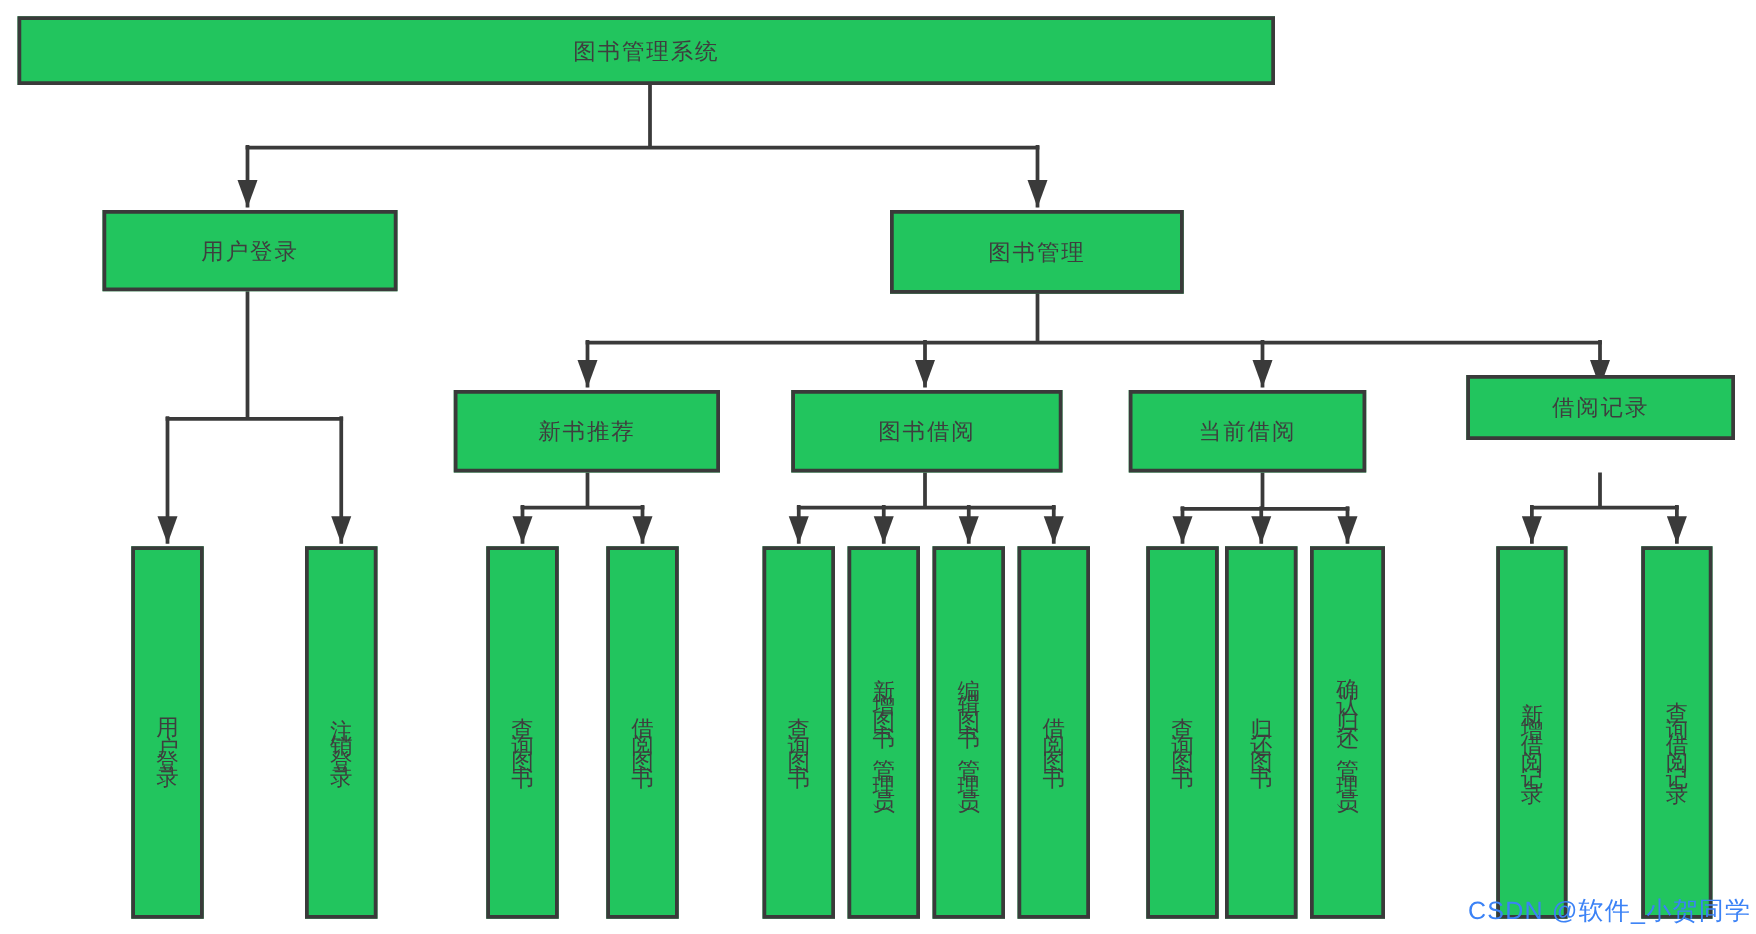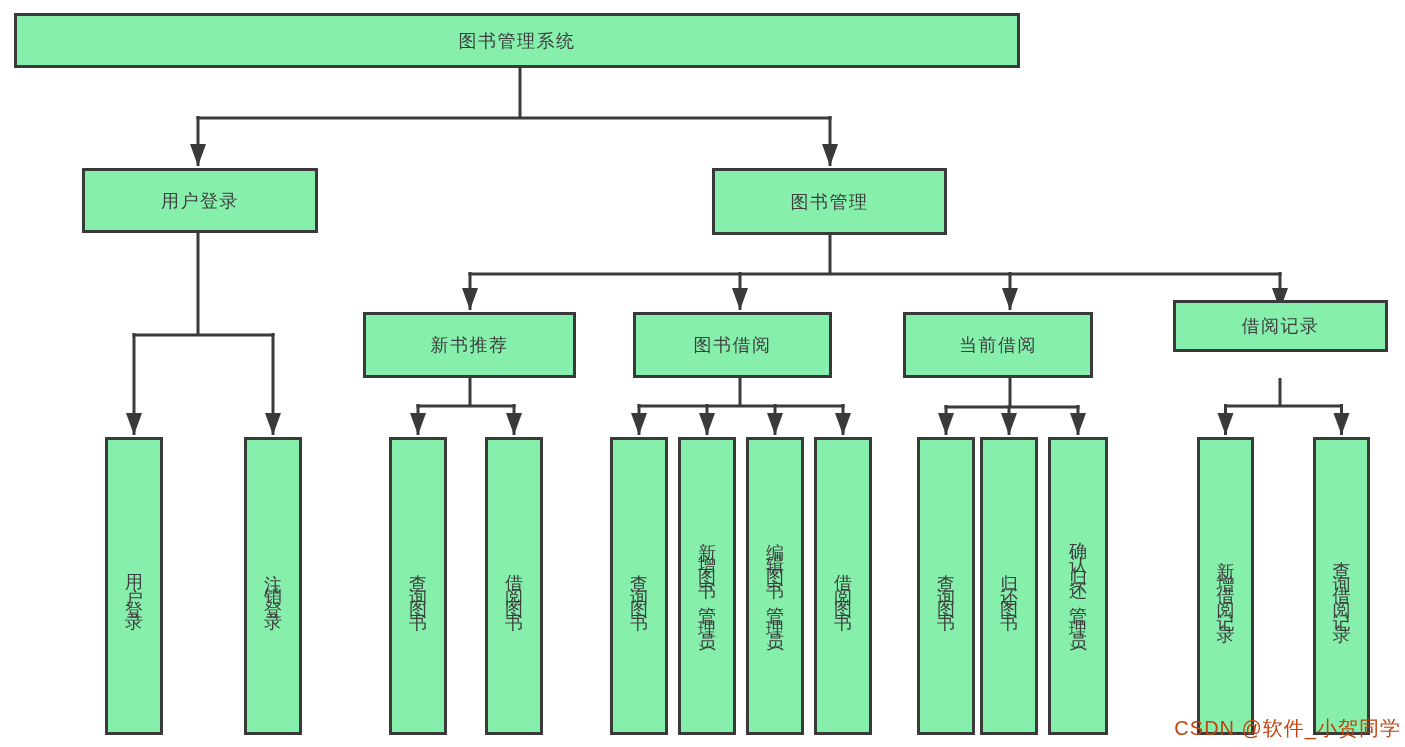--- a/index.html
+++ b/index.html
@@ -15,7 +15,7 @@
     position:absolute;
     box-sizing:border-box;
     border:3px solid #3a3a3a;
-    background:#86efac;
+    background:#22c55e;
     display:flex;align-items:center;justify-content:center;
     font-size:18px;color:#3e3e3e;letter-spacing:1.5px;
     z-index:2;

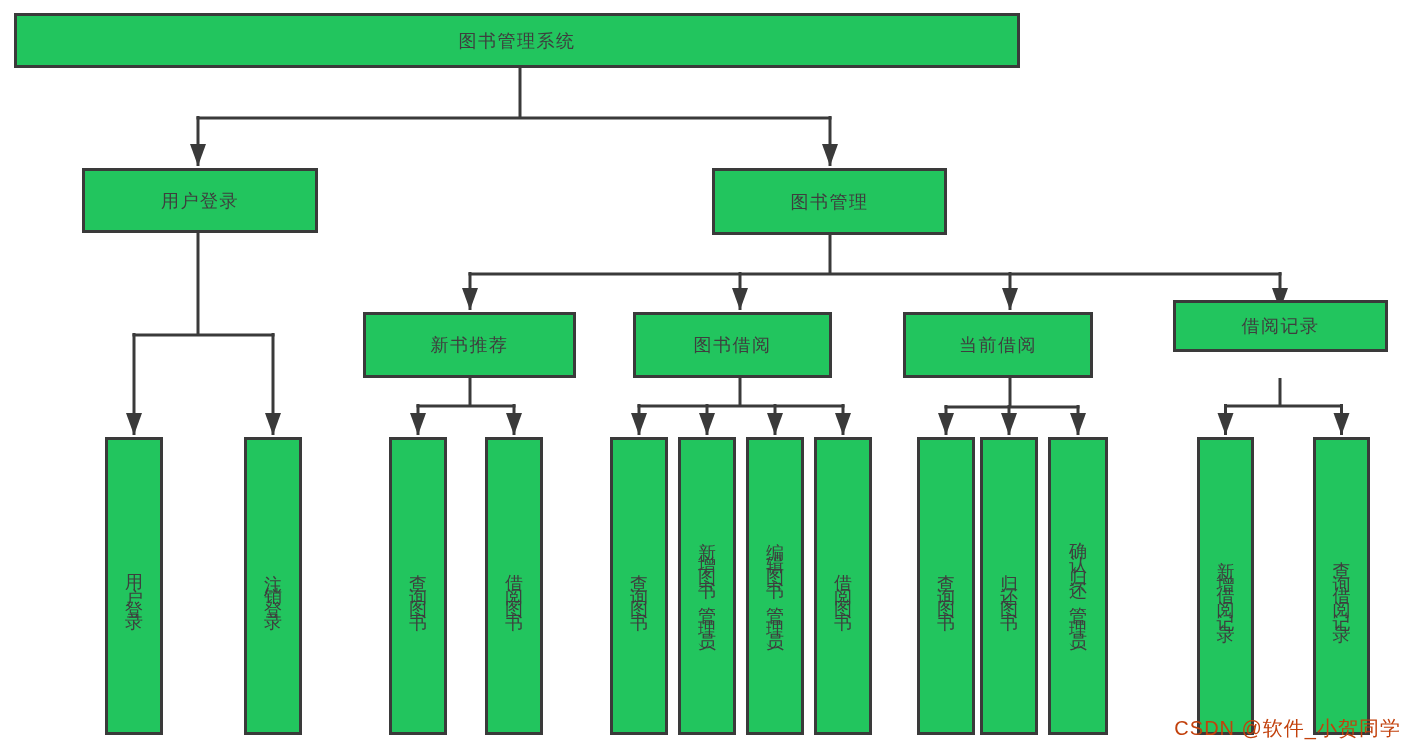--- a/index.html
+++ b/index.html
@@ -113,7 +113,7 @@
   <div class="box" style="left:712px;top:168px;width:235px;height:67px">图书管理</div>
 
   <div class="box" style="left:363px;top:312px;width:213px;height:66px">新书推荐</div>
-  <div class="box" style="left:633px;top:312px;width:199px;height:66px">图书借阅</div>
+  <div class="box" style="left:633px;top:312px;width:217px;height:66px">图书借阅</div>
   <div class="box" style="left:903px;top:312px;width:190px;height:66px">当前借阅</div>
   <div class="box" style="left:1173px;top:300px;width:215px;height:52px">借阅记录</div>
 

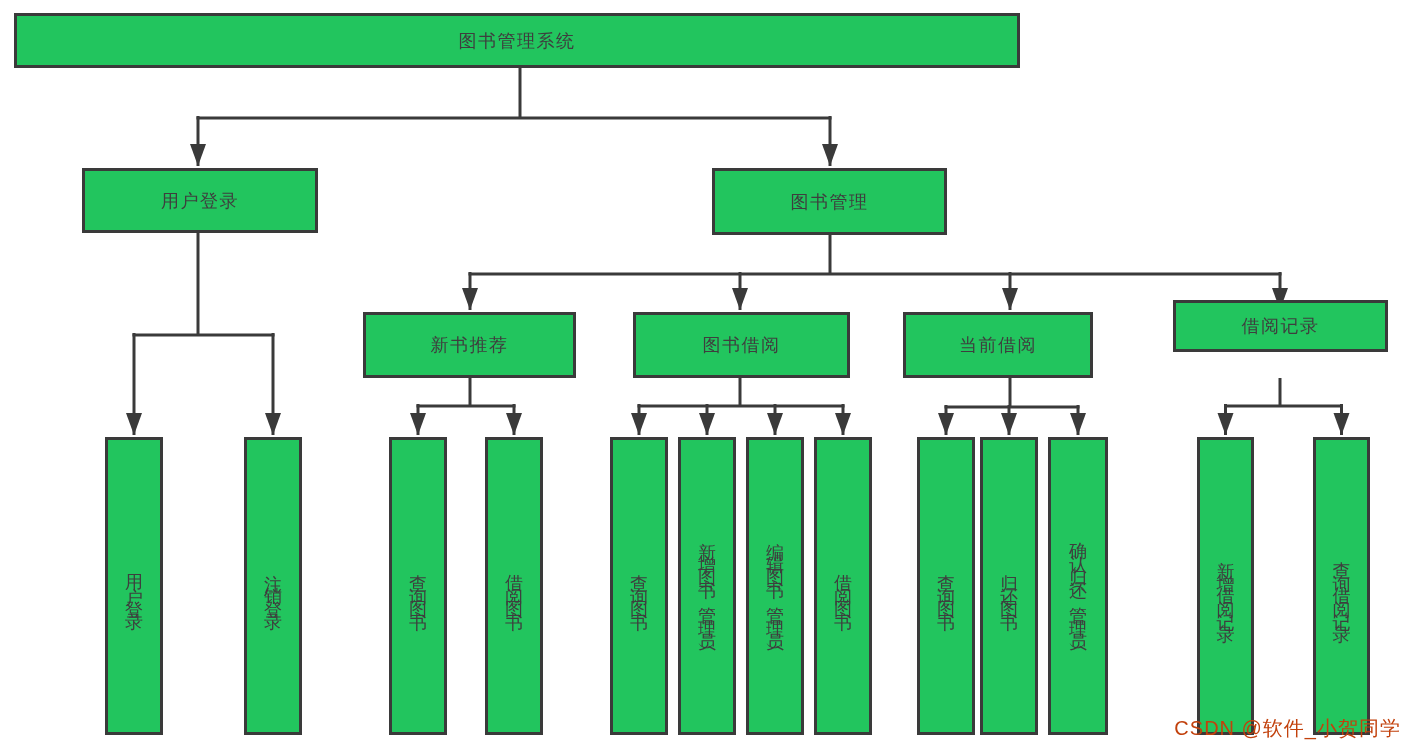--- a/index.html
+++ b/index.html
@@ -33,7 +33,7 @@
     right:4px;bottom:5px;
     z-index:3;
     font-size:20px;
-    color:#c2410c;
+    color:#3b82f6;
     letter-spacing:1px;
     white-space:nowrap;
   }

